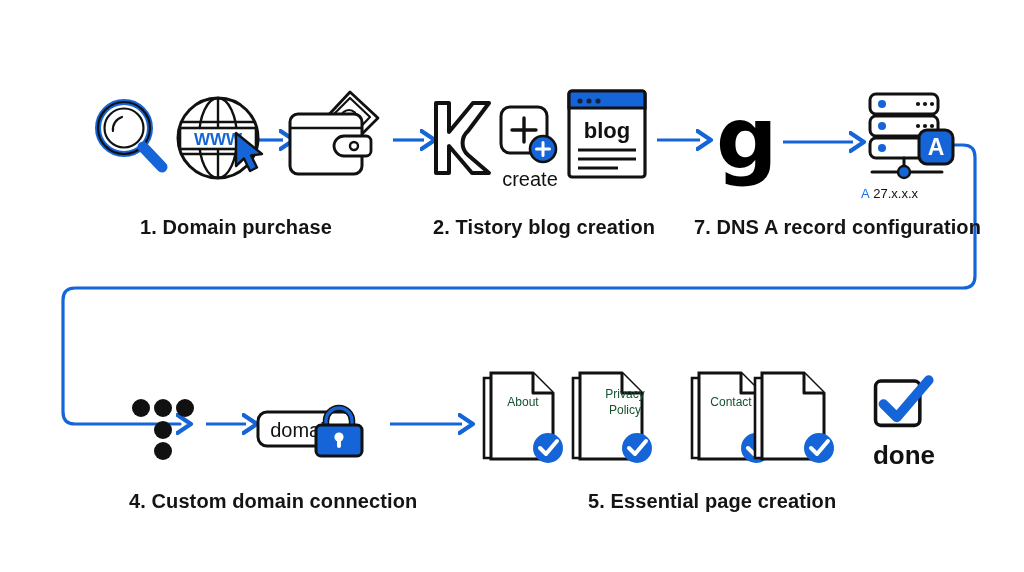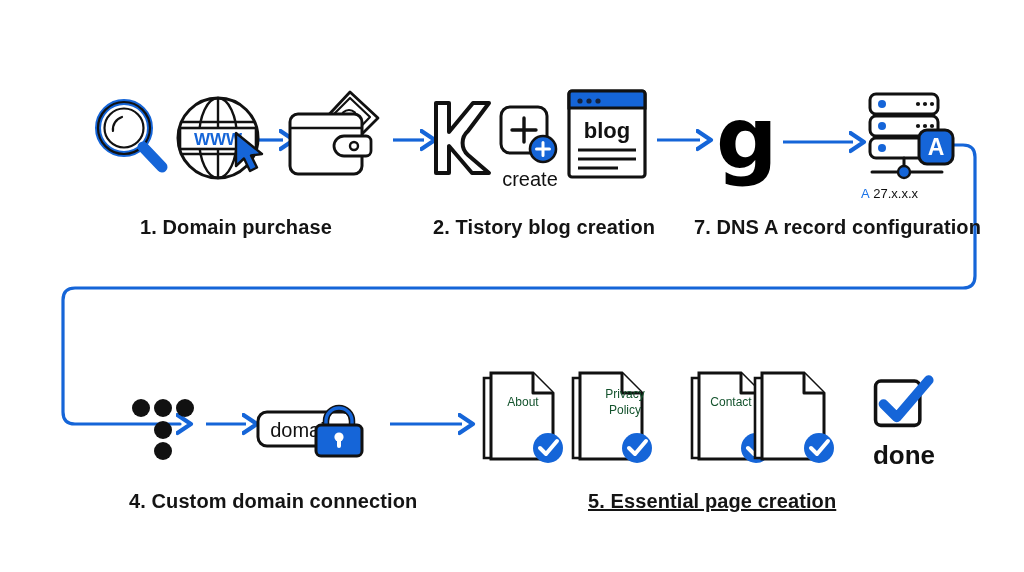--- a/index.html
+++ b/index.html
@@ -286,7 +286,7 @@
   </svg>
   <div class="donetext">done</div>
 
-  <div class="caption" style="left:588px;top:490px;text-decoration:underline;">5. Essential page creation</div>
+  <div class="caption" style="left:588px;top:490px;">5. Essential page creation</div>
 
 </div>
 

